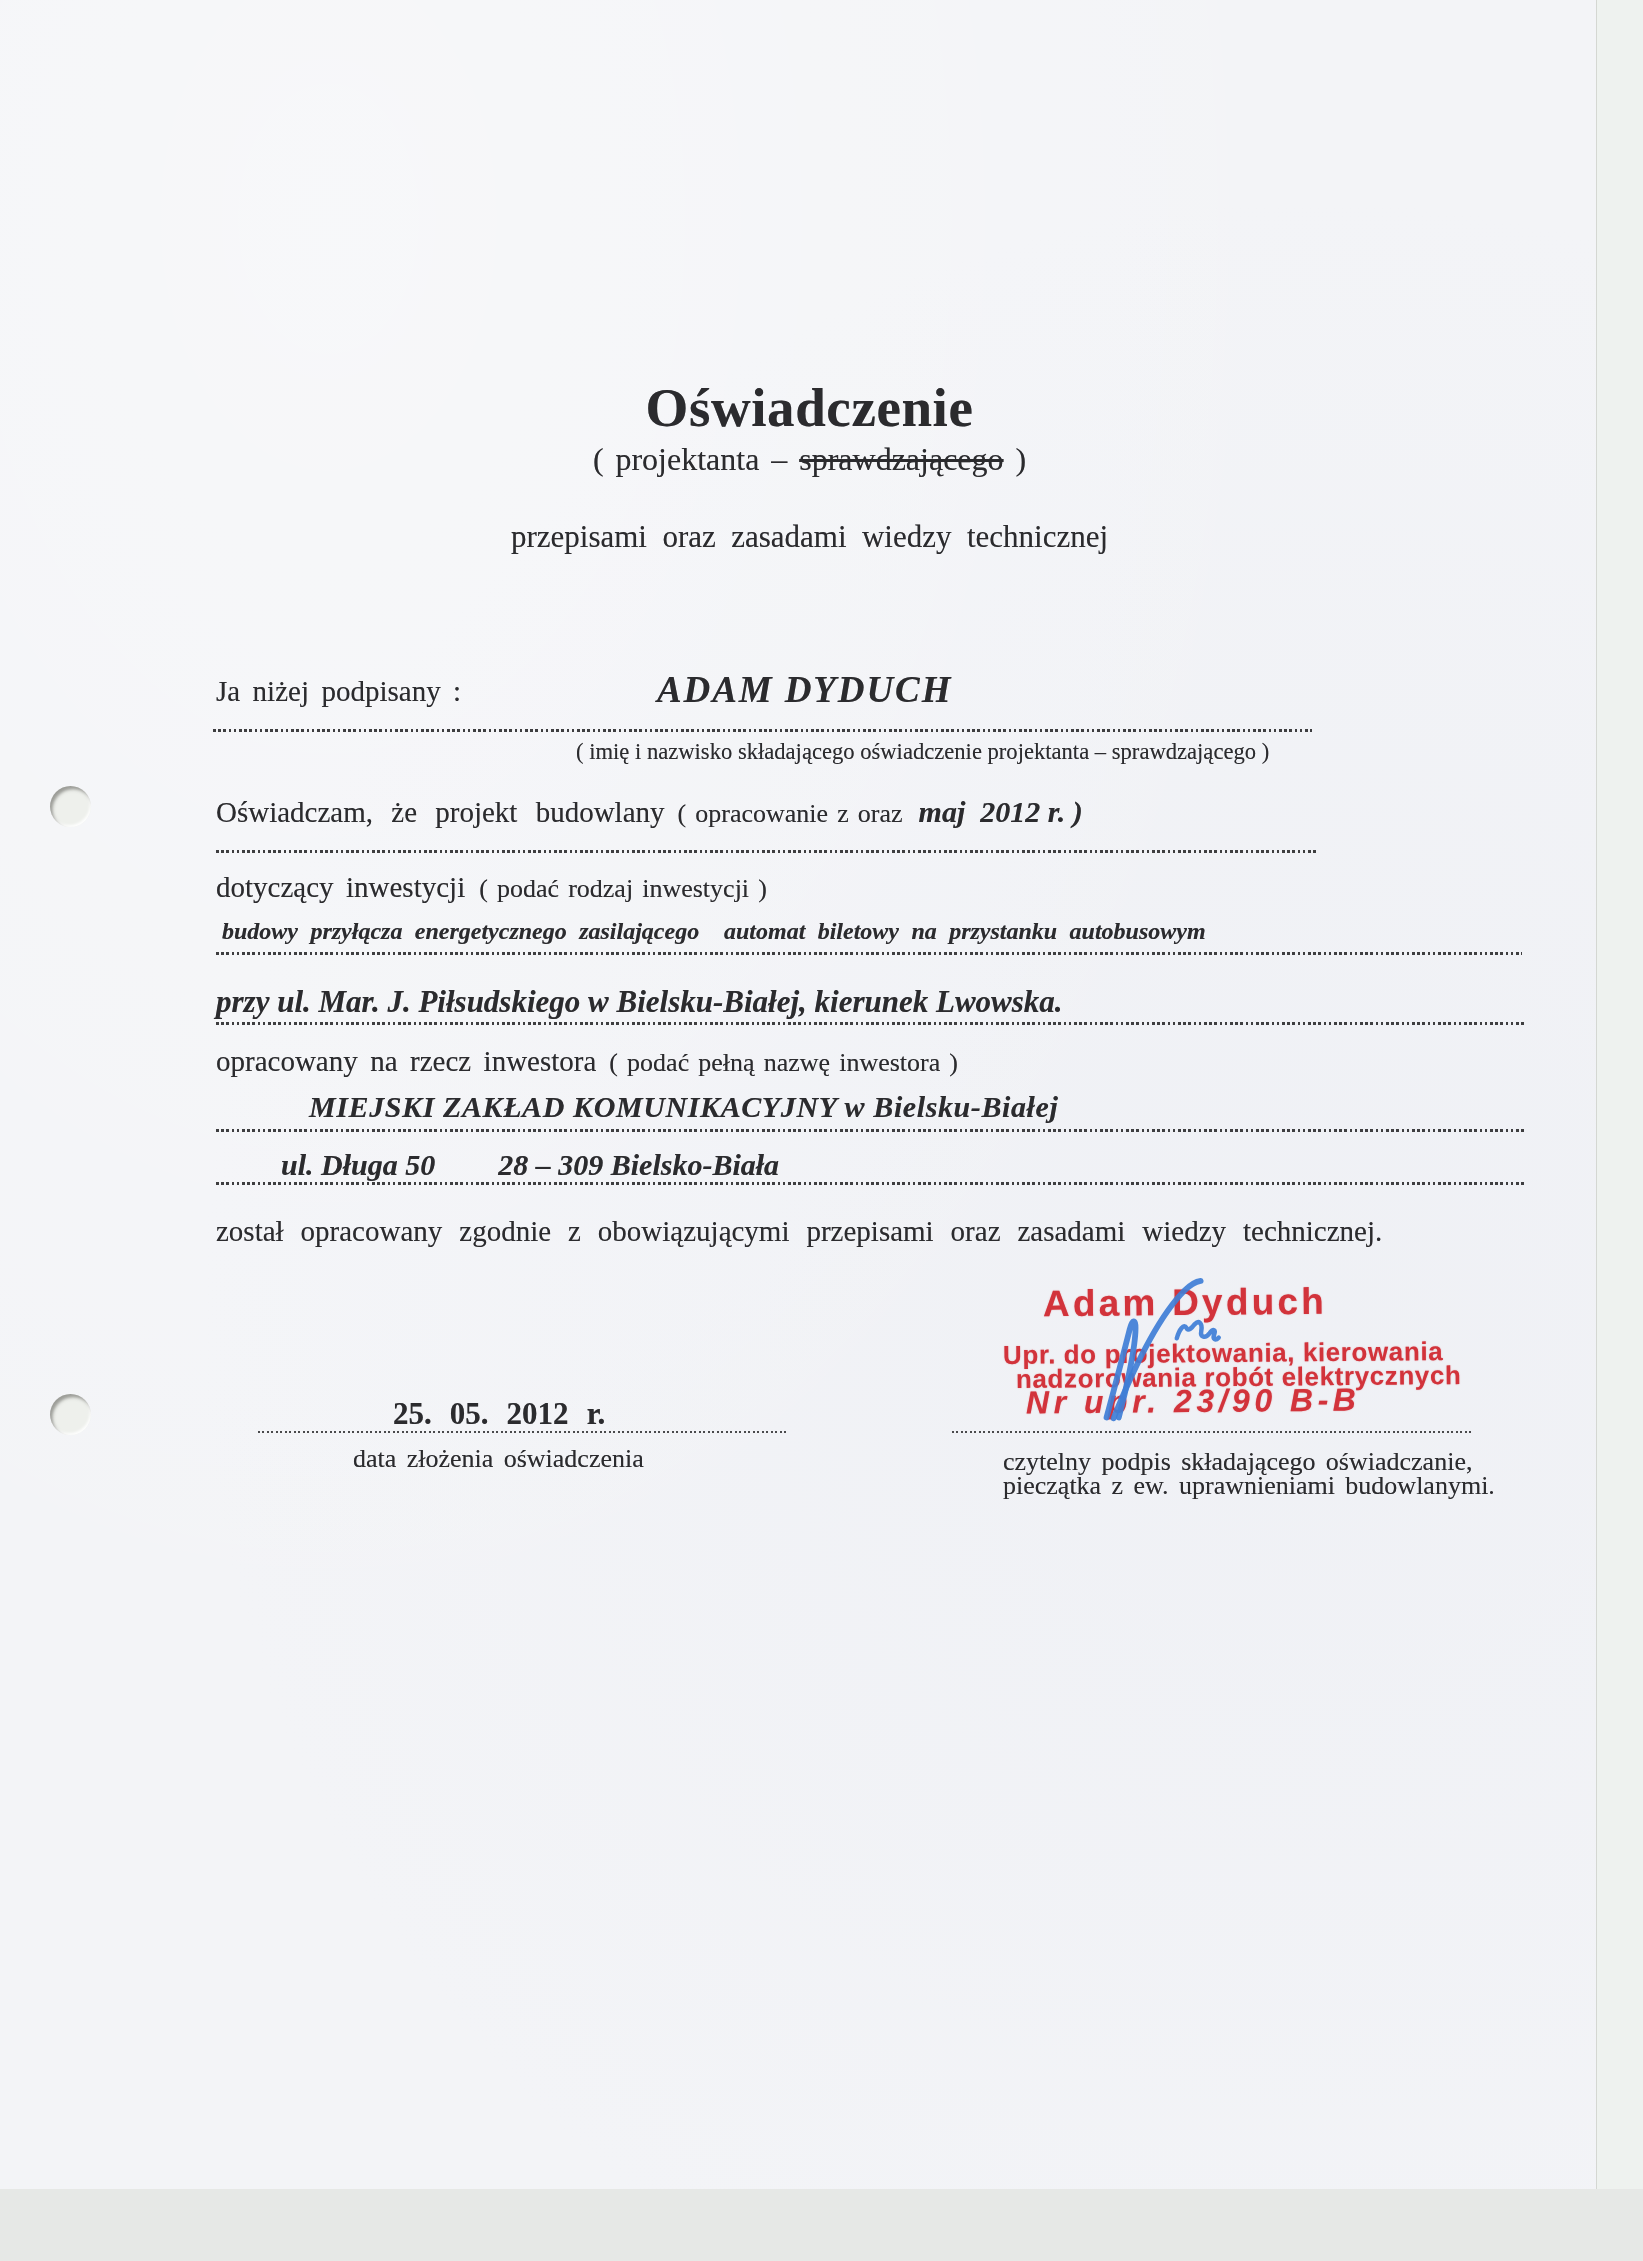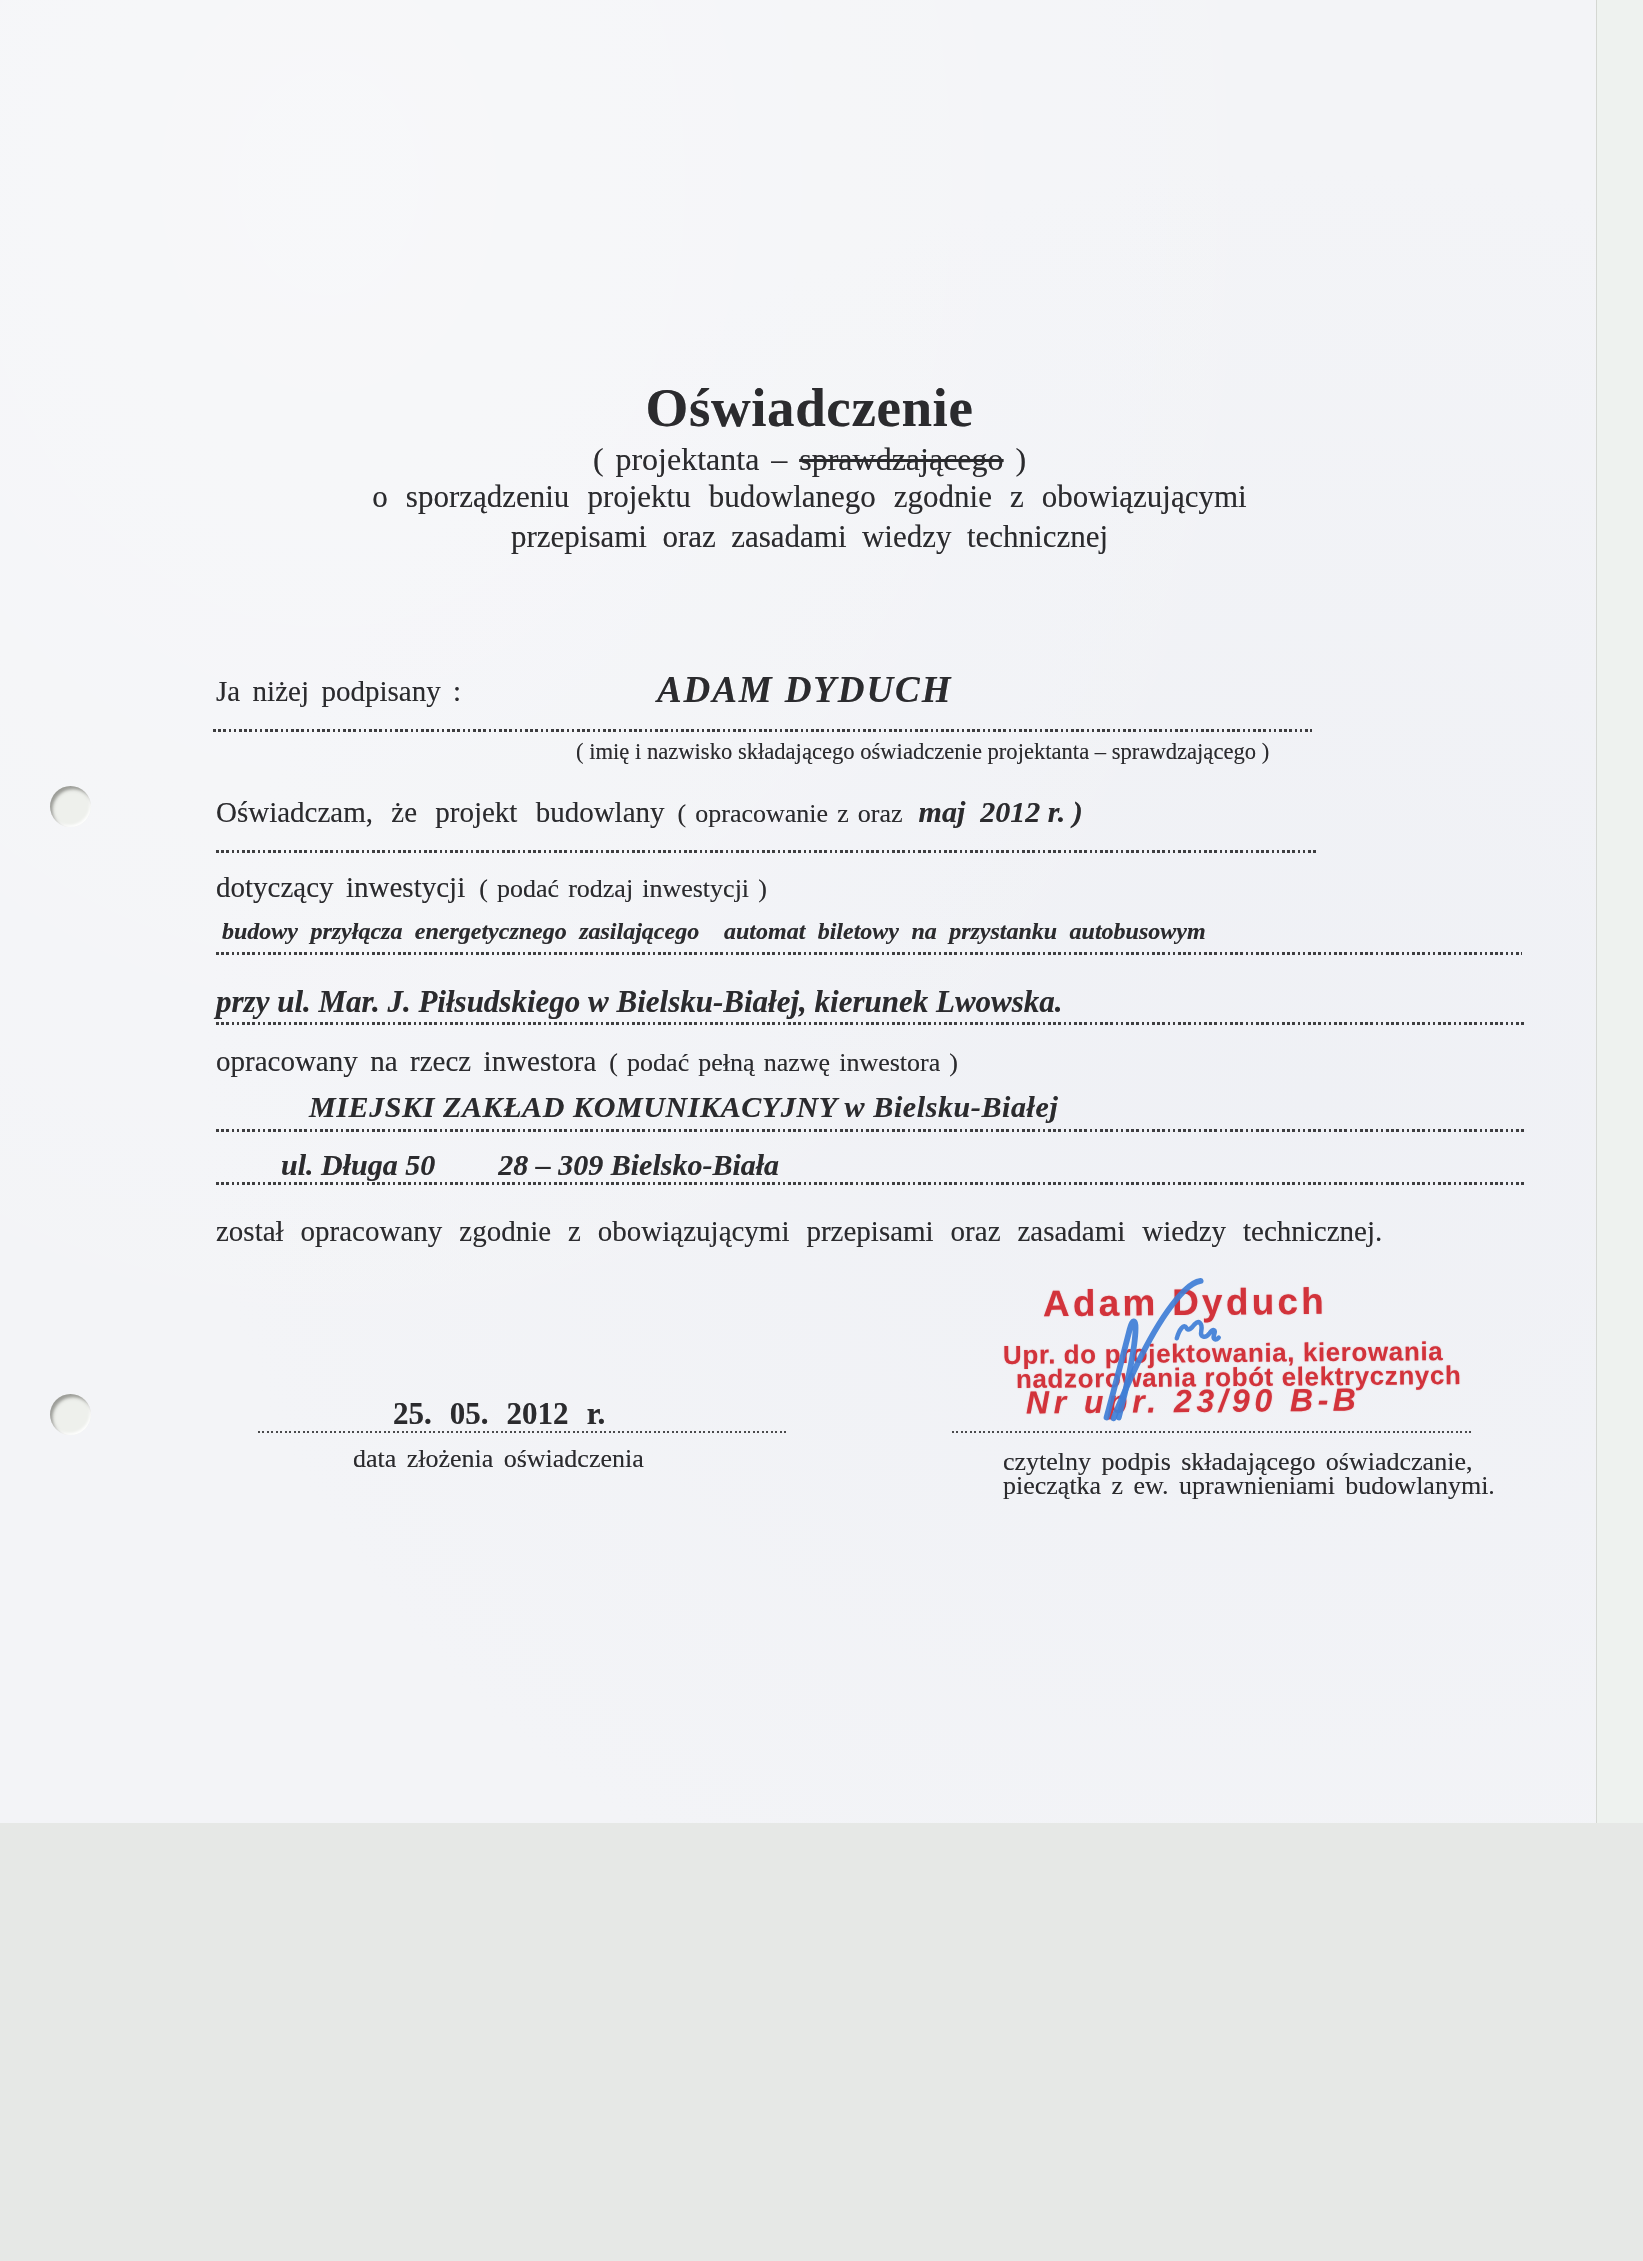--- a/index.html
+++ b/index.html
@@ -5,7 +5,7 @@
   html,body{margin:0;padding:0;background:#e6e8e6;}
   #scan{
     position:relative;
-    width:1643px;height:1823px;
+    width:1643px;height:2189px;
     background:
       radial-gradient(ellipse at 20% 10%, rgba(255,255,255,0.35), transparent 55%),
       radial-gradient(ellipse at 80% 60%, rgba(235,237,243,0.5), transparent 60%),

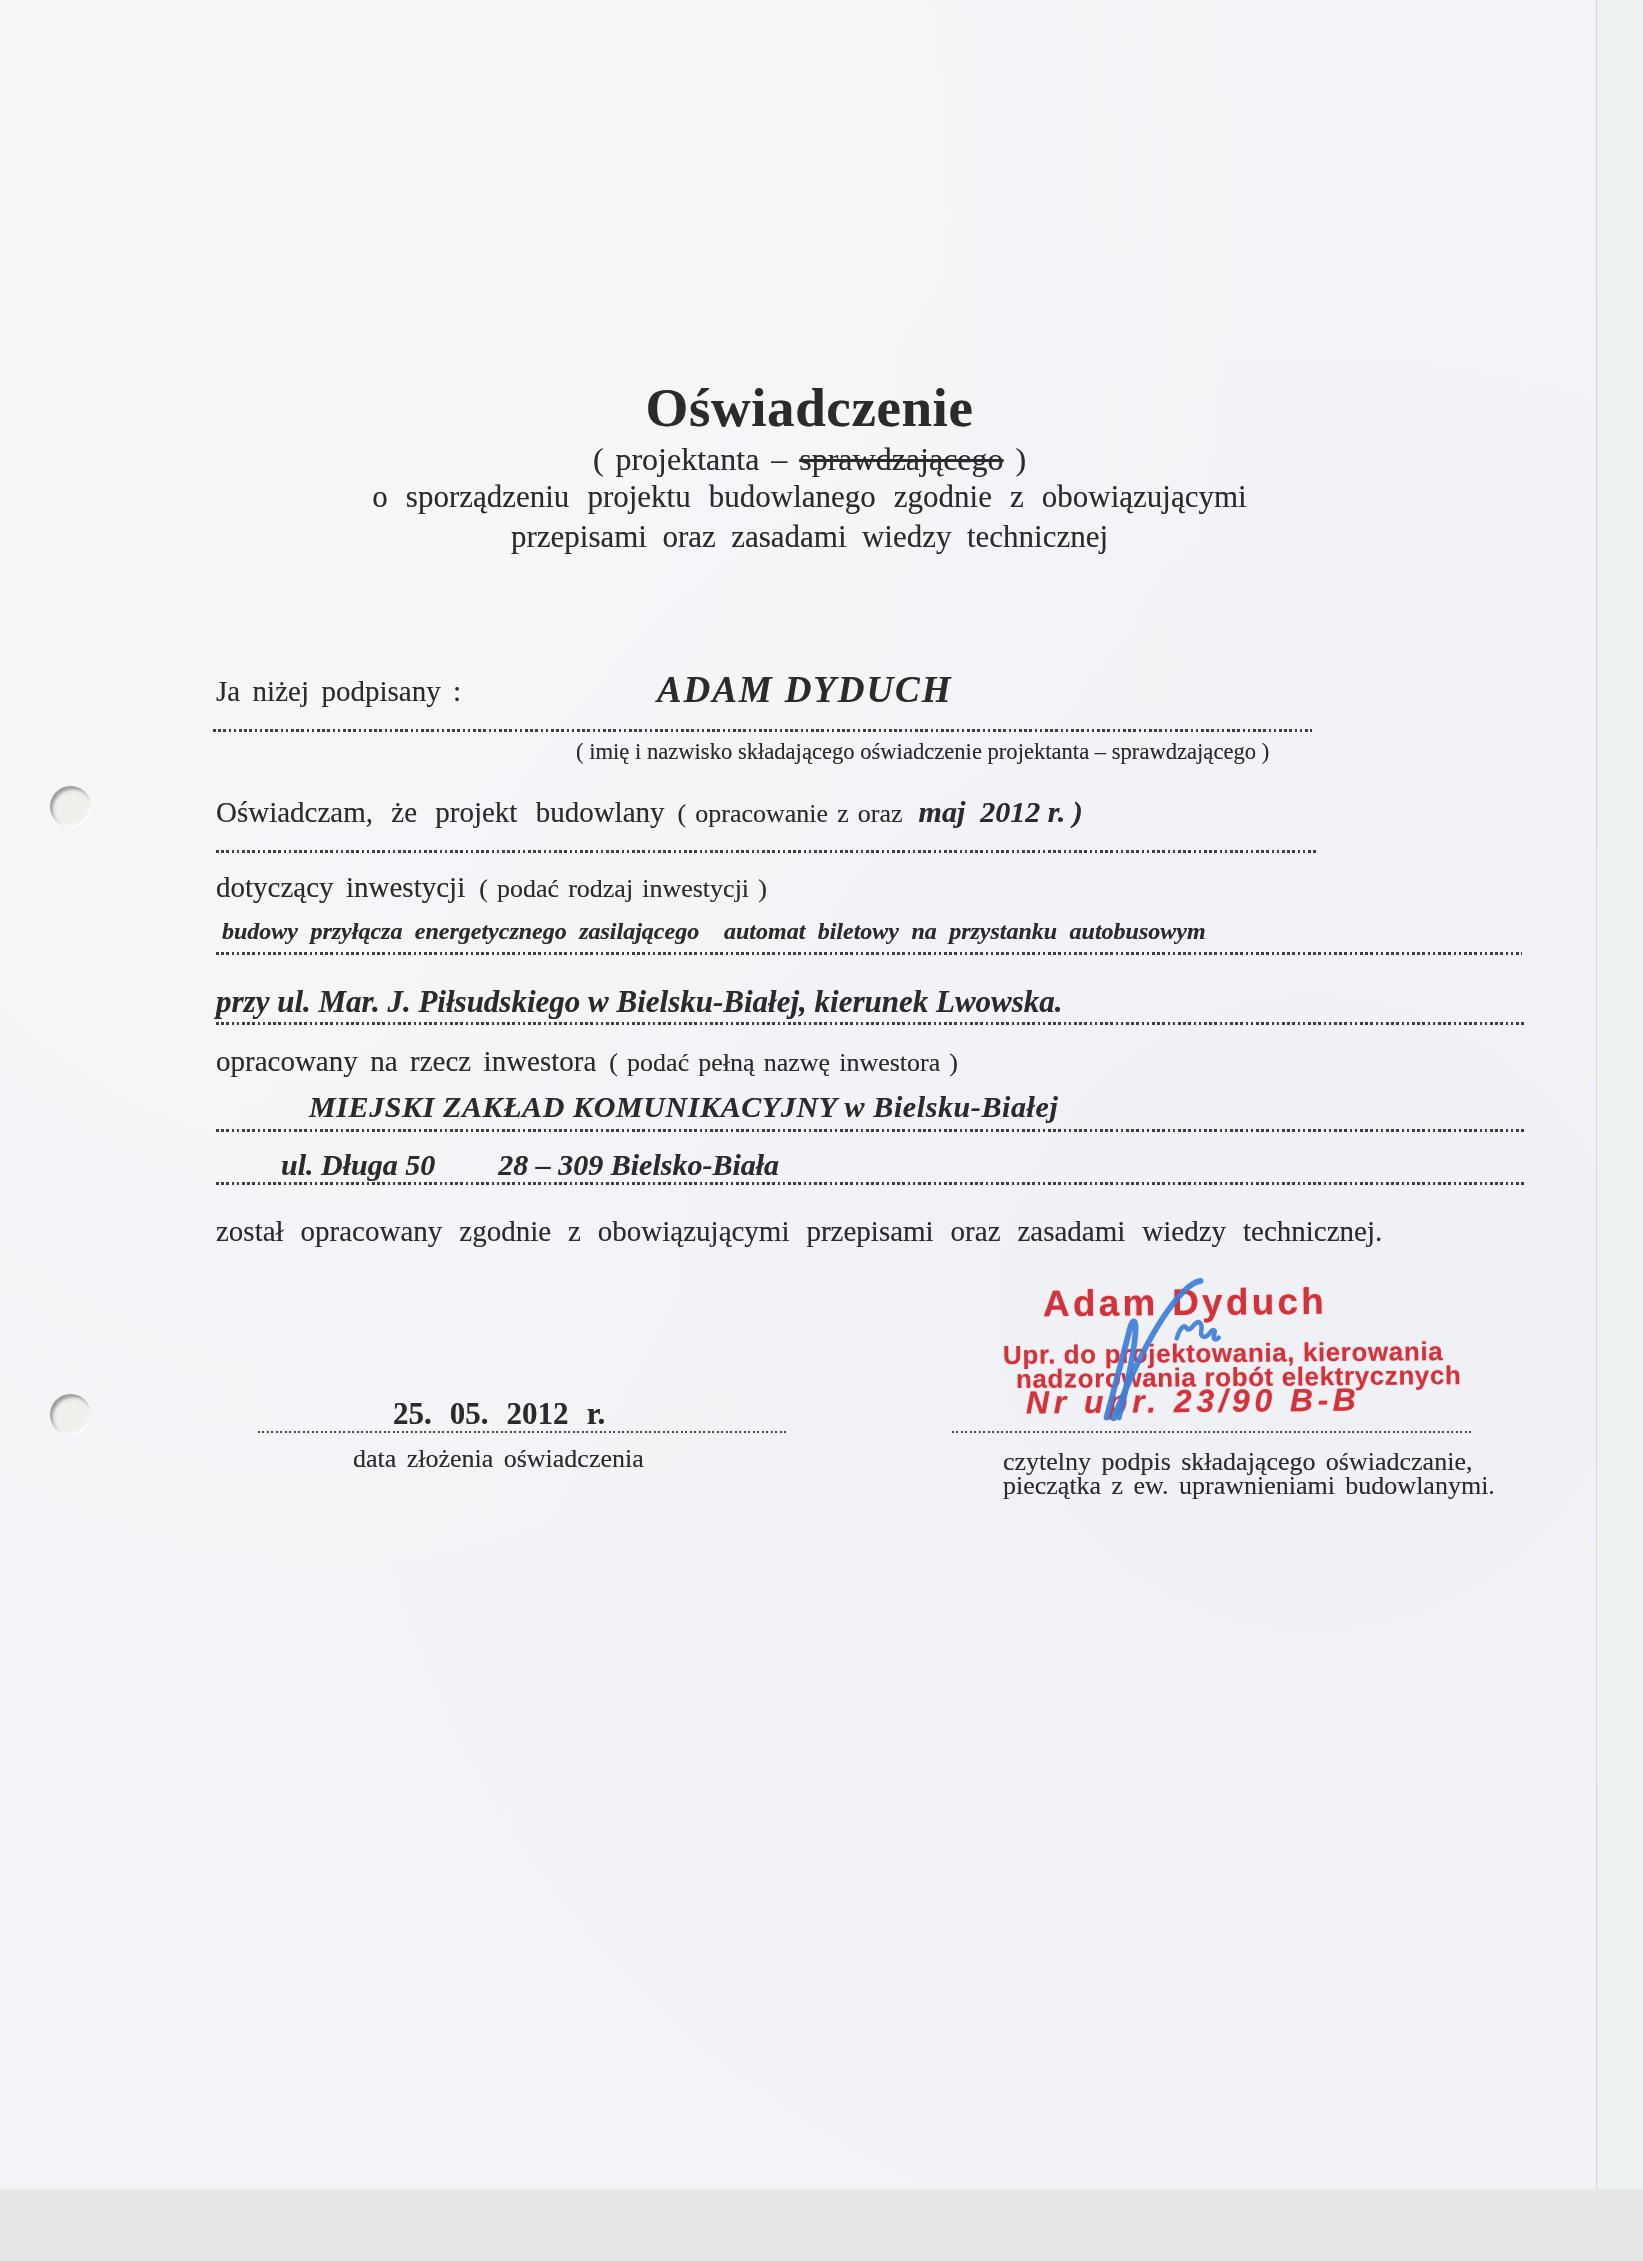--- a/index.html
+++ b/index.html
@@ -50,7 +50,6 @@
 
   <div class="abs centered doc-title soft">Oświadczenie</div>
   <div class="abs centered doc-paren soft"><span>( projektanta – </span><span class="struck">sprawdzającego</span><span> )</span></div>
-  <div class="abs centered doc-sub2 soft">o sporządzeniu projektu budowlanego zgodnie z obowiązującymi</div>
   <div class="abs centered doc-sub3 soft">przepisami oraz zasadami wiedzy technicznej</div>
 
   <div class="abs lbl soft" style="left:216px;top:675px;">Ja niżej podpisany :</div>

